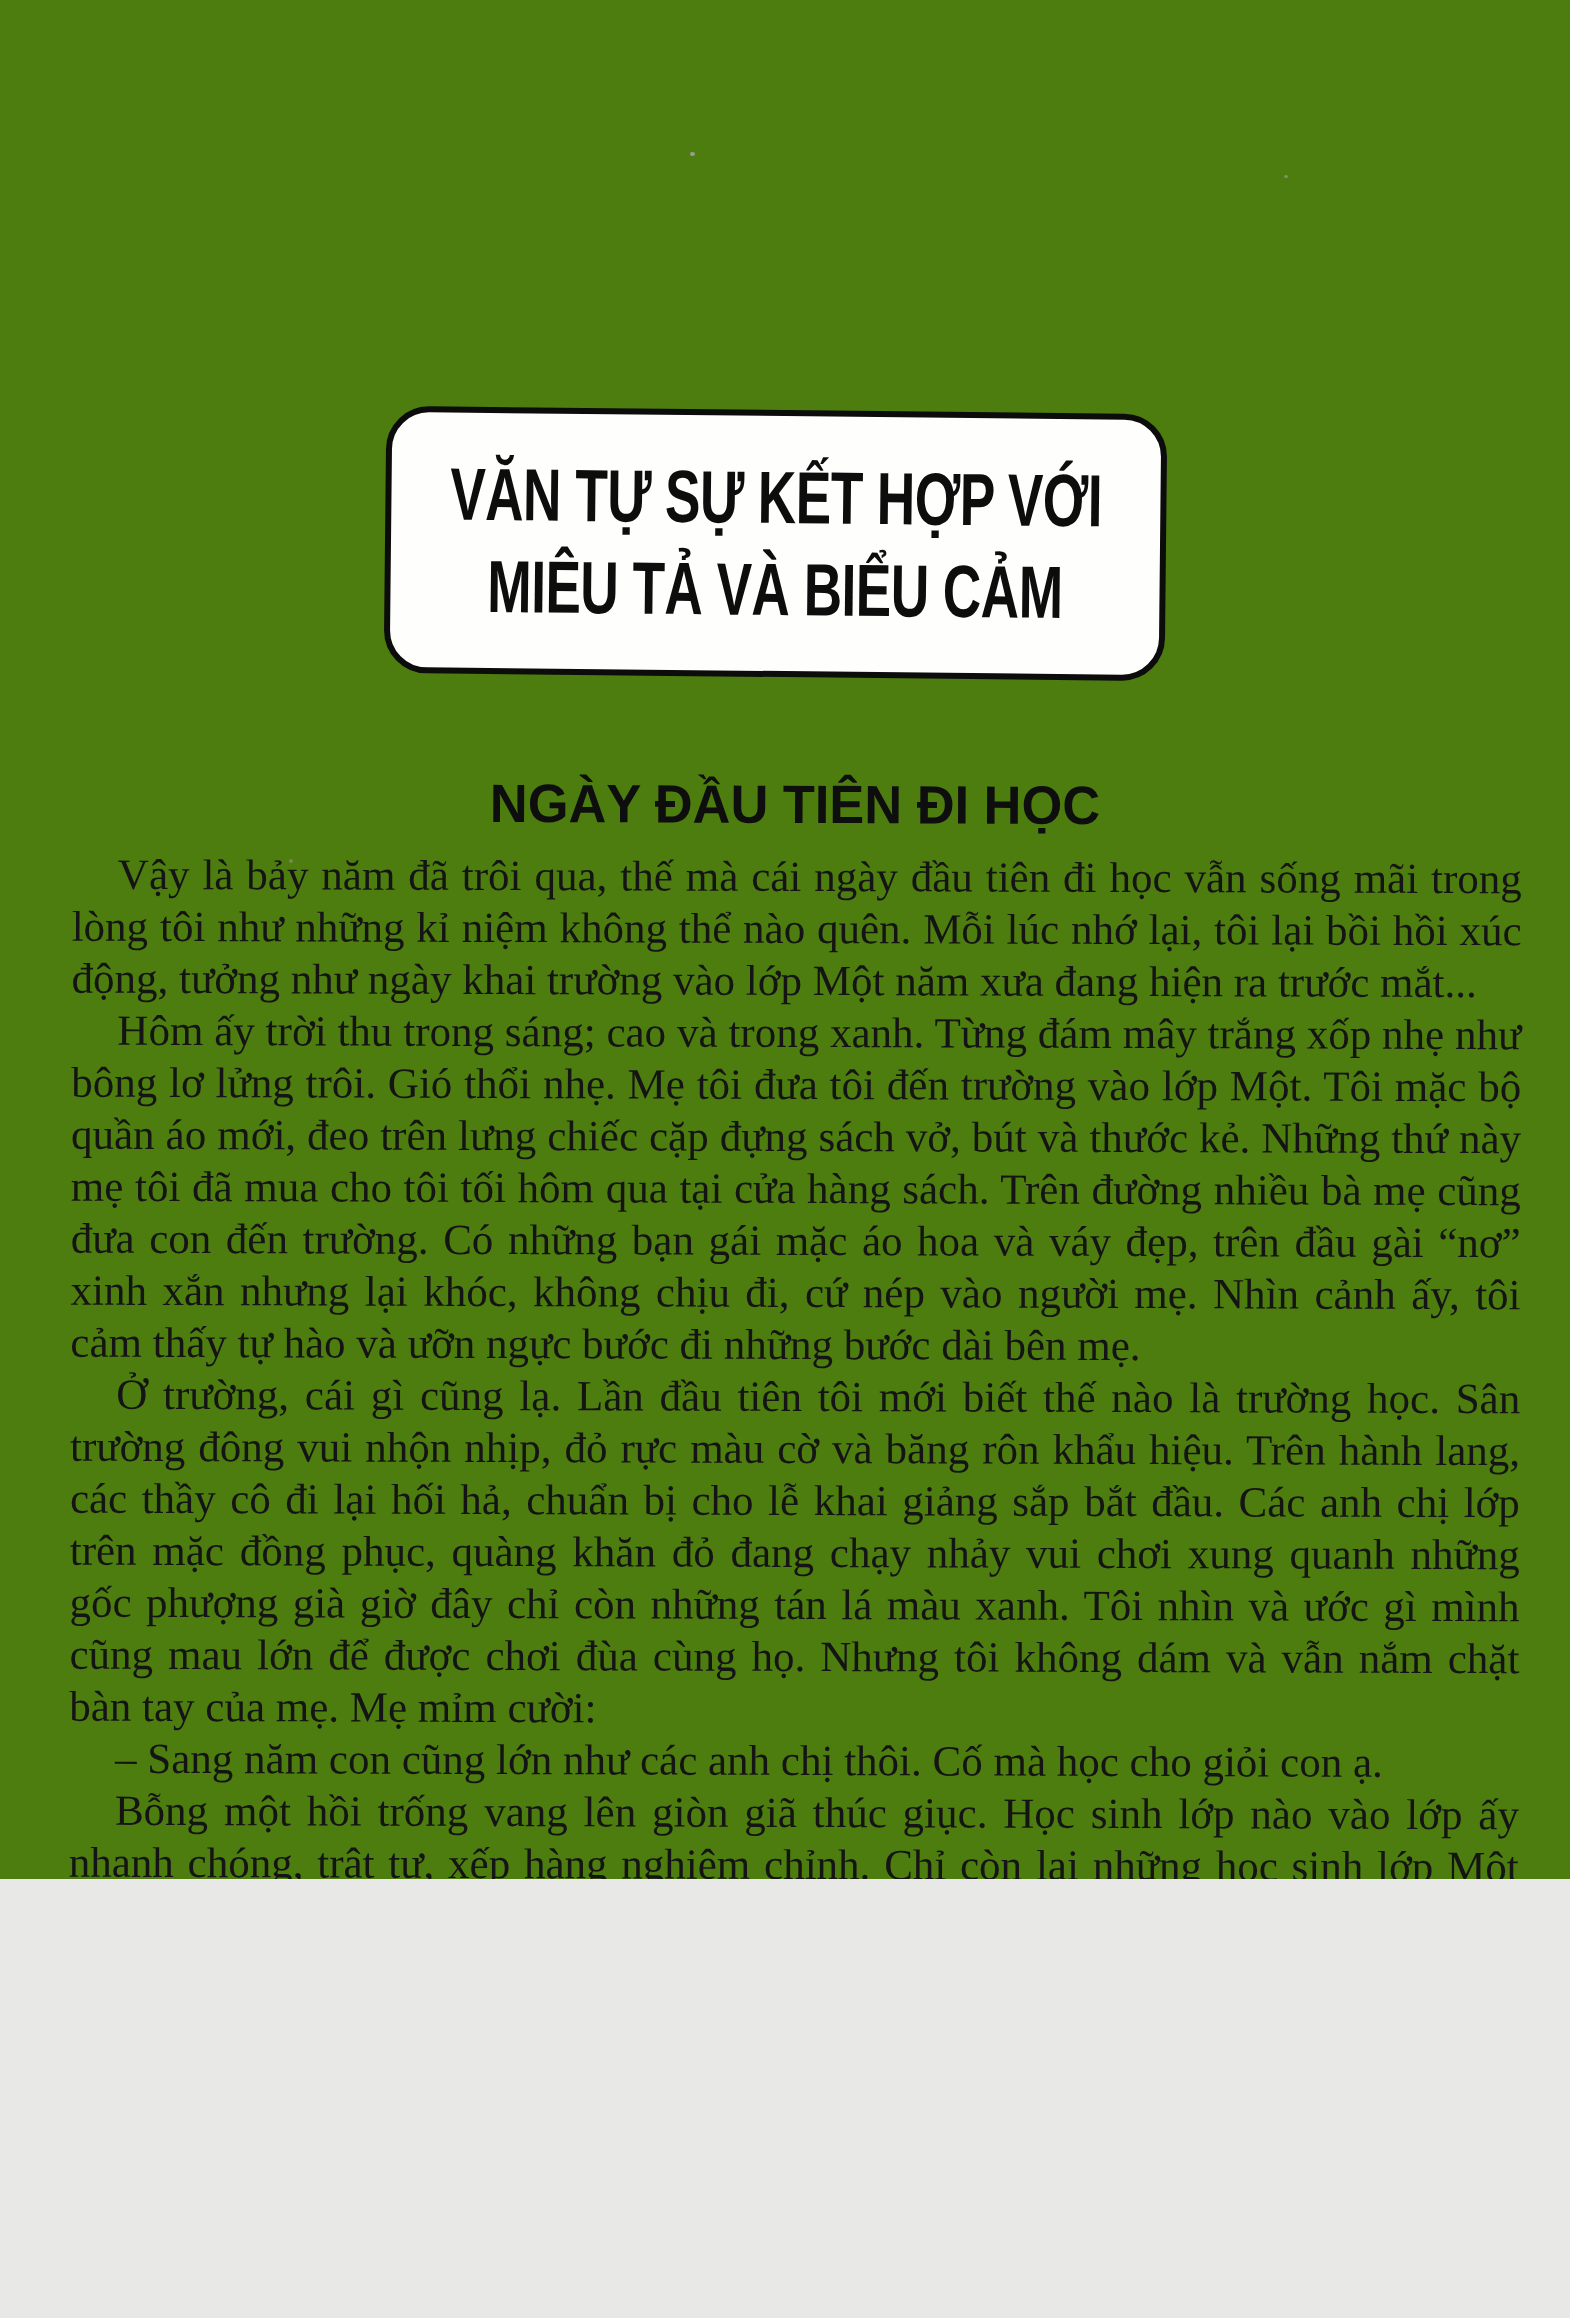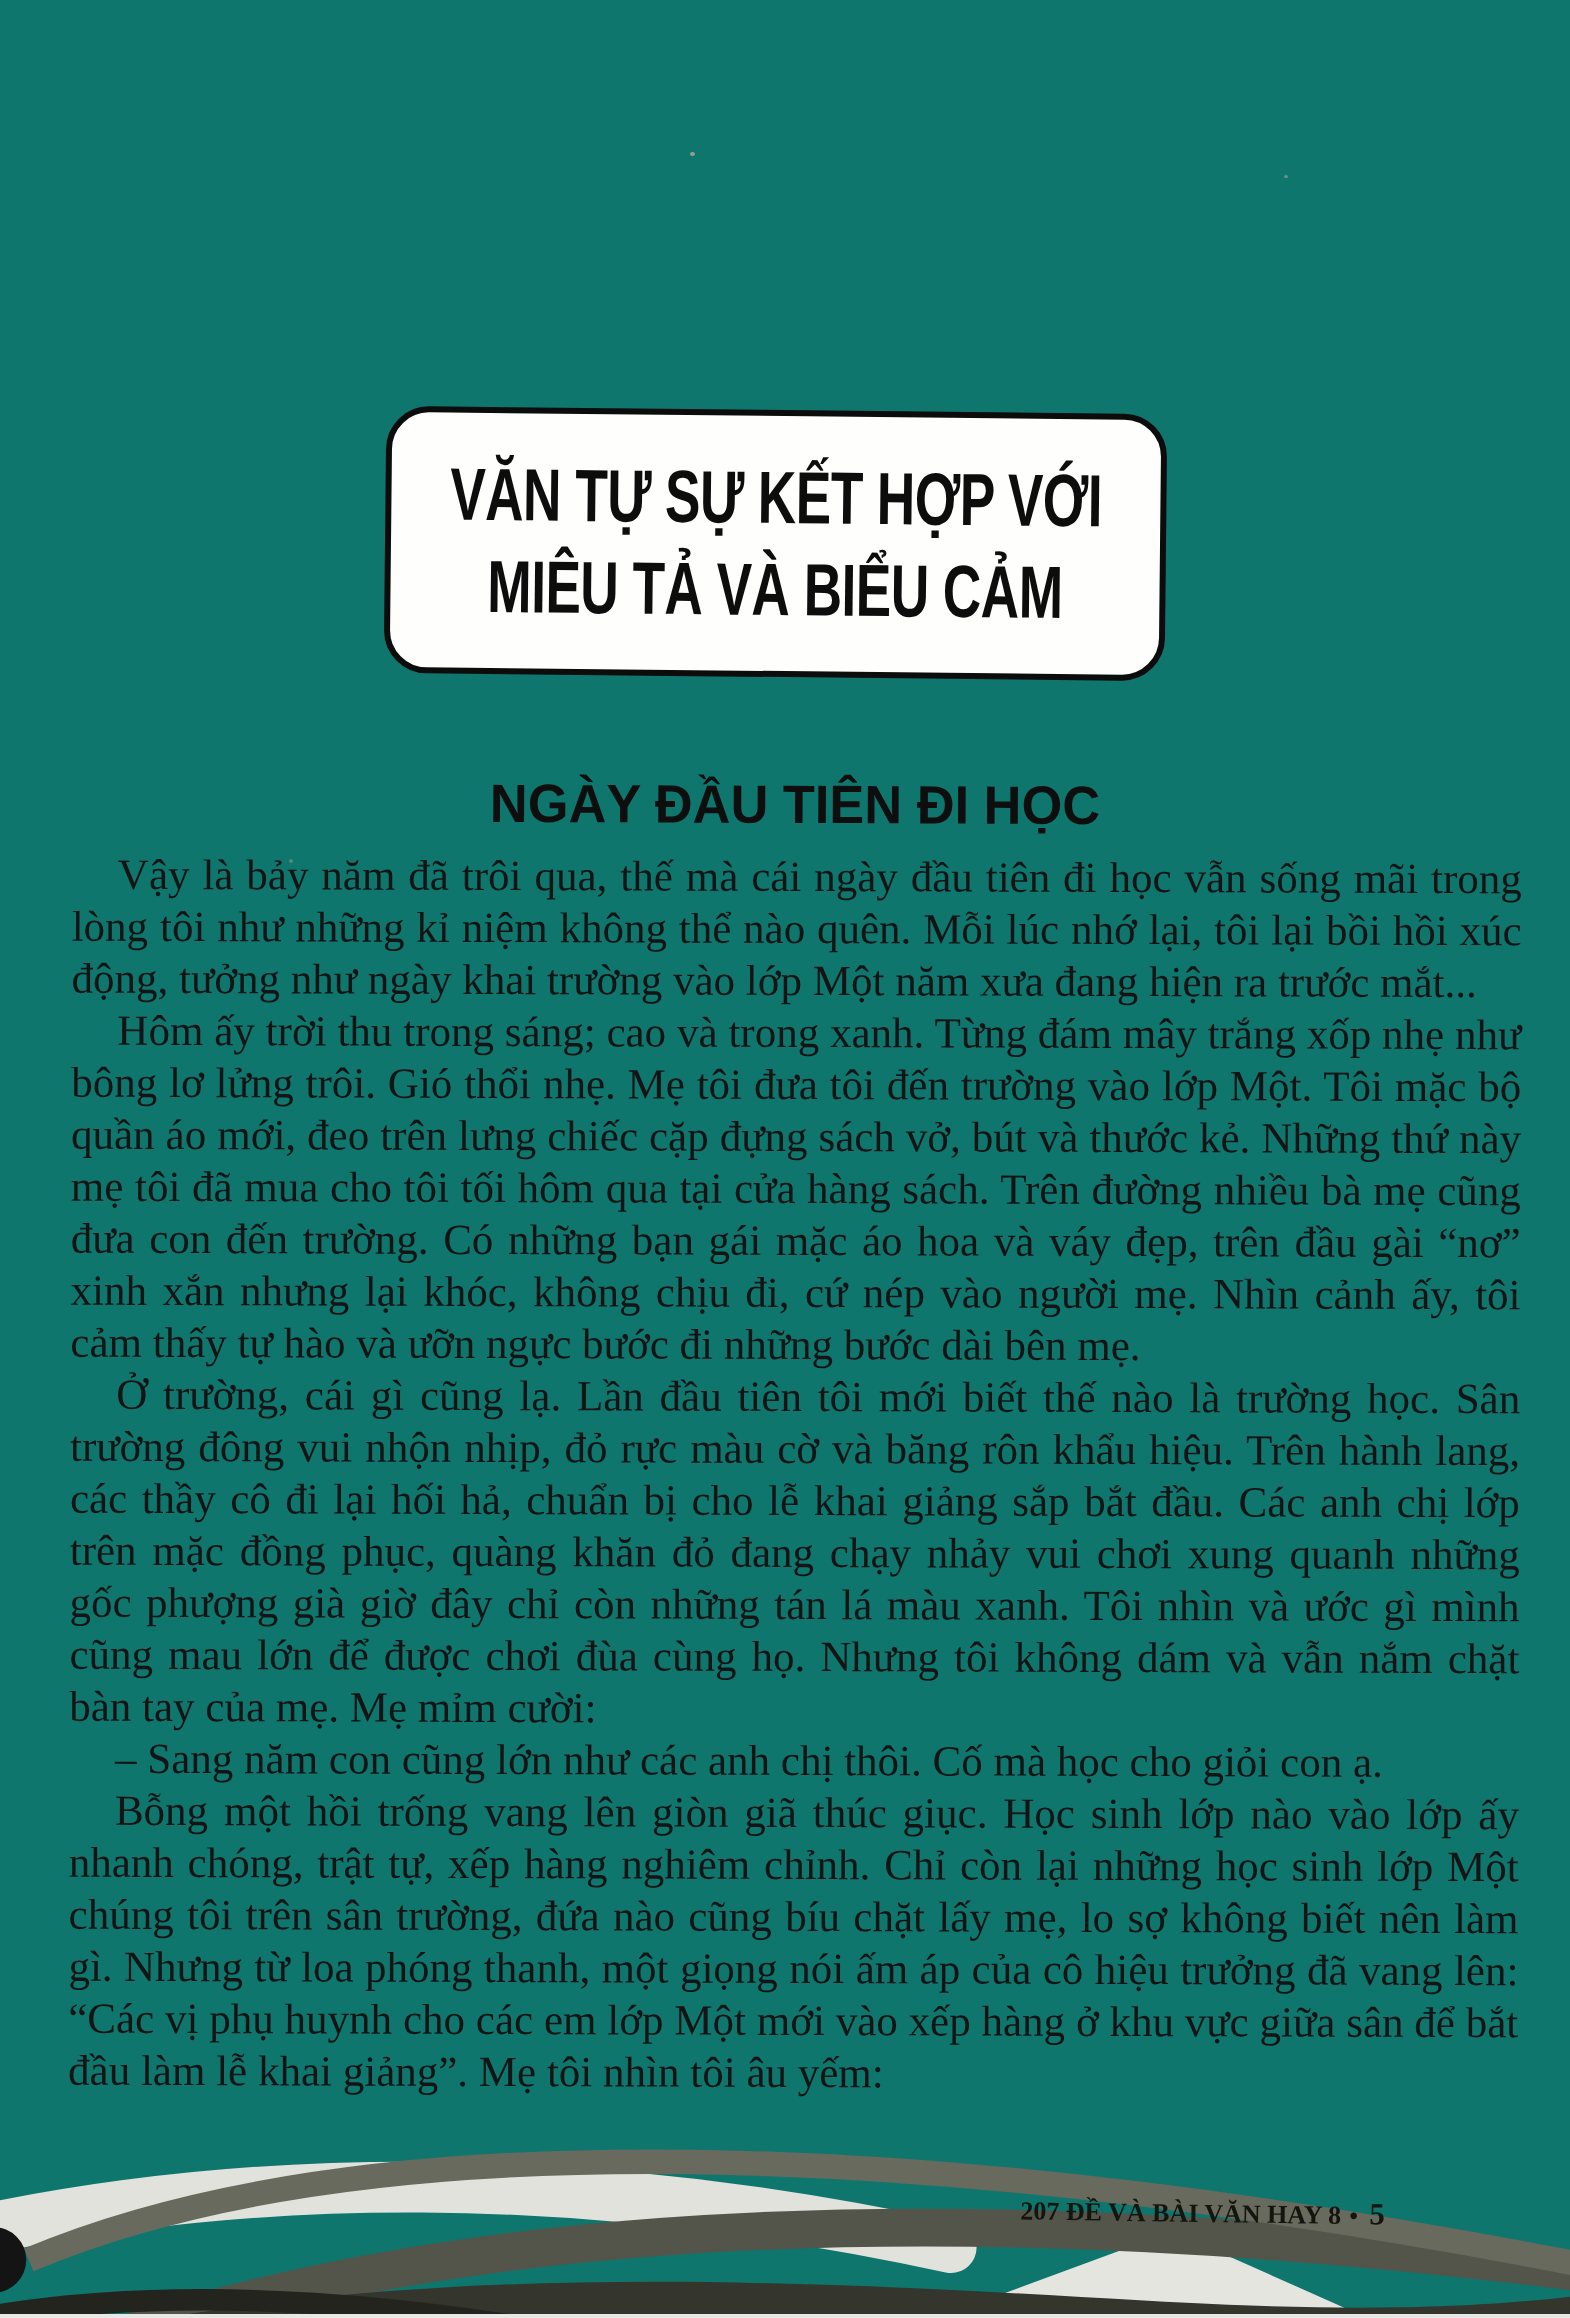--- a/index.html
+++ b/index.html
@@ -10,8 +10,8 @@
   .page {
     position: relative;
     width: 1571px;
-    height: 2314px;
-    background: #0f766e;
+    height: 1879px;
+    background: #4d7c0f;
     overflow: hidden;
     font-family: "Liberation Serif", serif;
     color: #141414;

